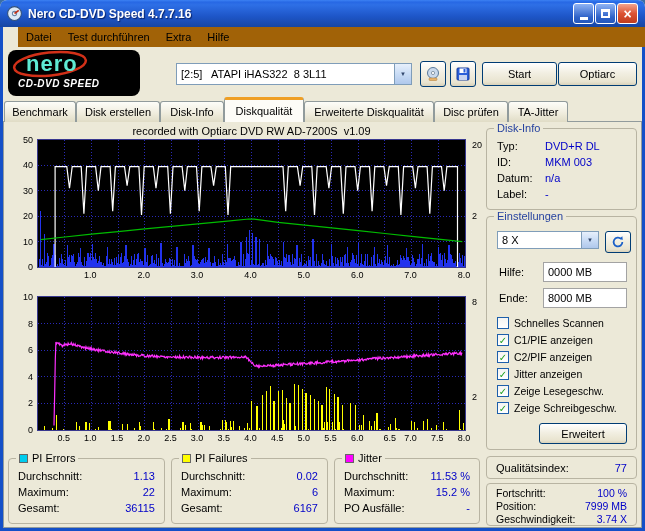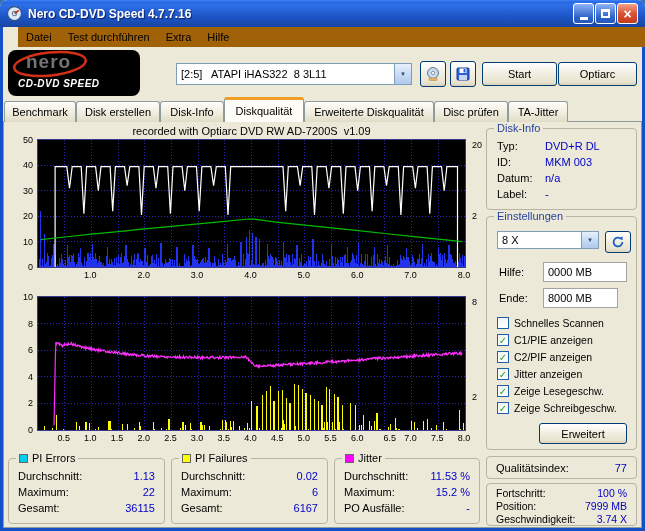--- a/index.html
+++ b/index.html
@@ -24,7 +24,7 @@
 .menu-item{padding:2px 8px;color:#000;cursor:default}
 .logo{position:absolute;left:8px;top:50px;width:132px;height:46px;background:#000;border-radius:8px;overflow:hidden}
 .logo svg{position:absolute;left:0;top:0}
-.logo-brand{position:absolute;left:18px;top:1px;color:#737373;font-size:19px;font-weight:bold;letter-spacing:1px}
+.logo-brand{position:absolute;left:18px;top:1px;color:#5eead4;font-size:22px;font-weight:bold;letter-spacing:1px}
 .logo-product{position:absolute;left:10px;top:28px;color:#fff;font-size:10px;font-weight:bold;font-style:italic;letter-spacing:.5px}
 .combo{position:absolute;background:#fff;border:1px solid #7F9DB9;display:flex;align-items:center;font-size:11px}
 #drive-combo{left:176px;top:63px;width:236px;height:22px}

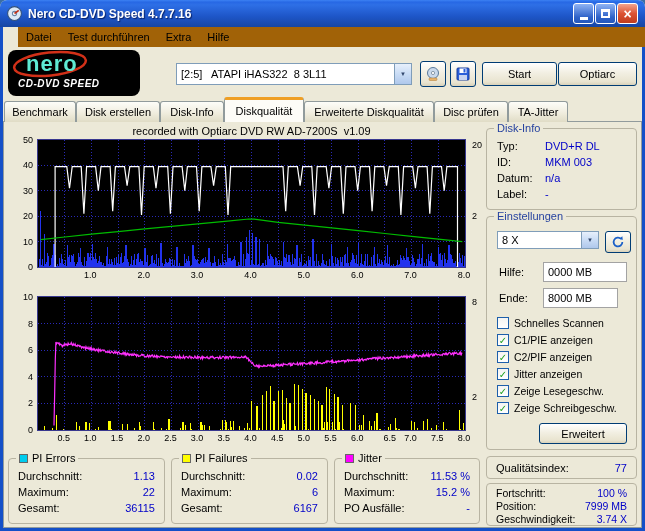--- a/index.html
+++ b/index.html
@@ -65,7 +65,7 @@
 .set-lbl{position:absolute;left:12px;font-size:11px}
 .field{position:absolute;background:#fff;border:1px solid #a3a3a3;height:20px;font-size:11px;display:flex;align-items:center;padding-left:4px}
 #fld-start{left:56px;top:45px;width:84px}
-#fld-end{left:56px;top:71px;width:75px}
+#fld-end{left:56px;top:71px;width:84px}
 .cb{position:absolute;left:10px;height:14px;display:flex;align-items:center;font-size:10.5px;white-space:nowrap}
 .cb .box{width:12px;height:12px;border:1px solid #1D5FAB;background:linear-gradient(#F4F4F2,#FFFFFF);margin-right:5px;font-size:10px;line-height:11px;text-align:center;color:#1FA11F;font-weight:bold;font-family:"DejaVu Sans",sans-serif}
 #btn-adv{position:absolute;left:52px;top:206px;width:88px;height:21px}

